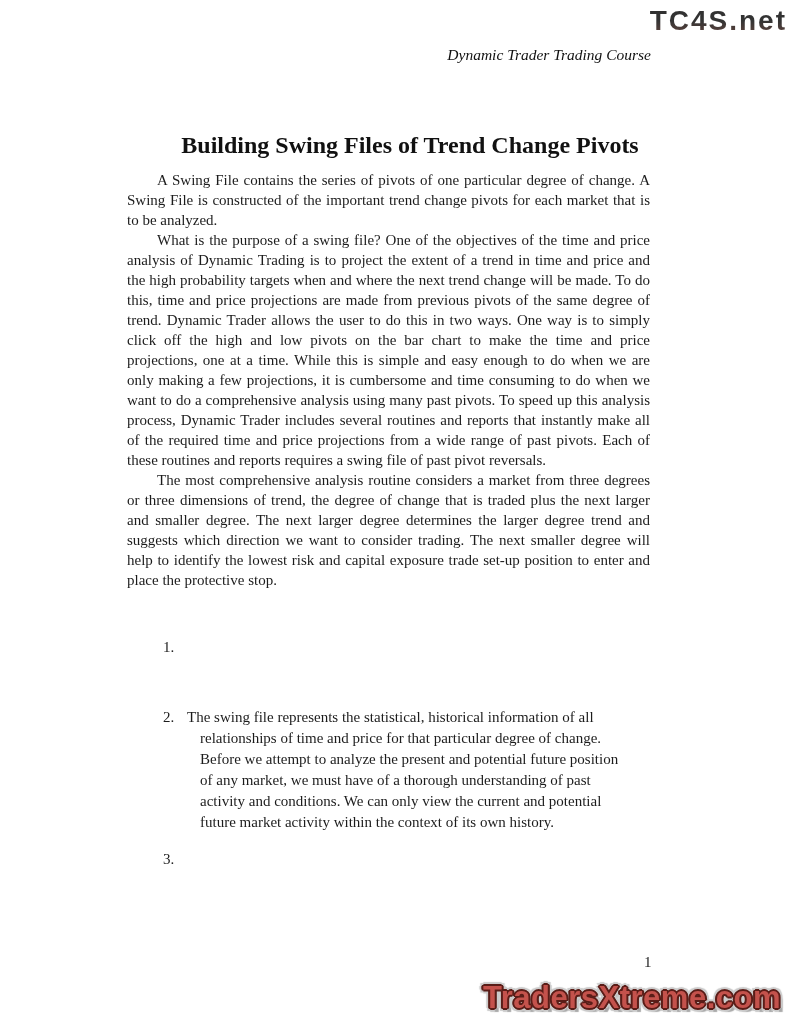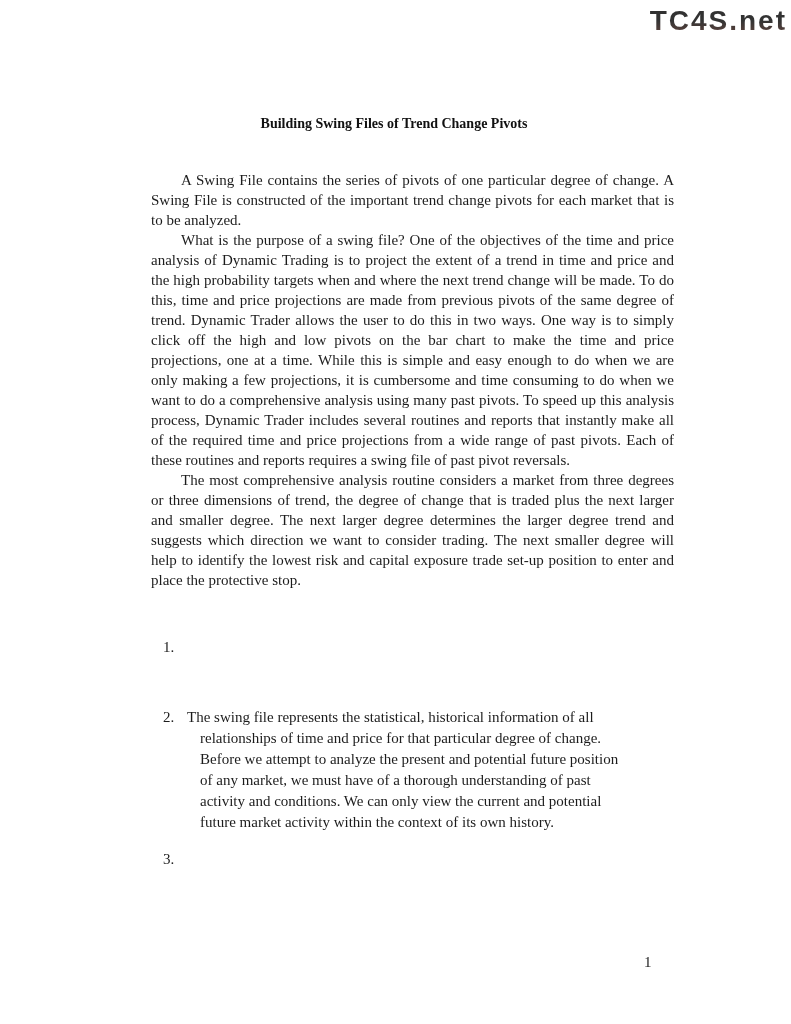--- a/index.html
+++ b/index.html
@@ -78,6 +78,7 @@
 <div class="page">
 
   <div class="logo">TC4S.net</div>
+  <div class="tagline">Dynamic Trader Trading Course</div>
 
   <h1 class="doc-title">Building Swing Files of Trend Change Pivots</h1>
 

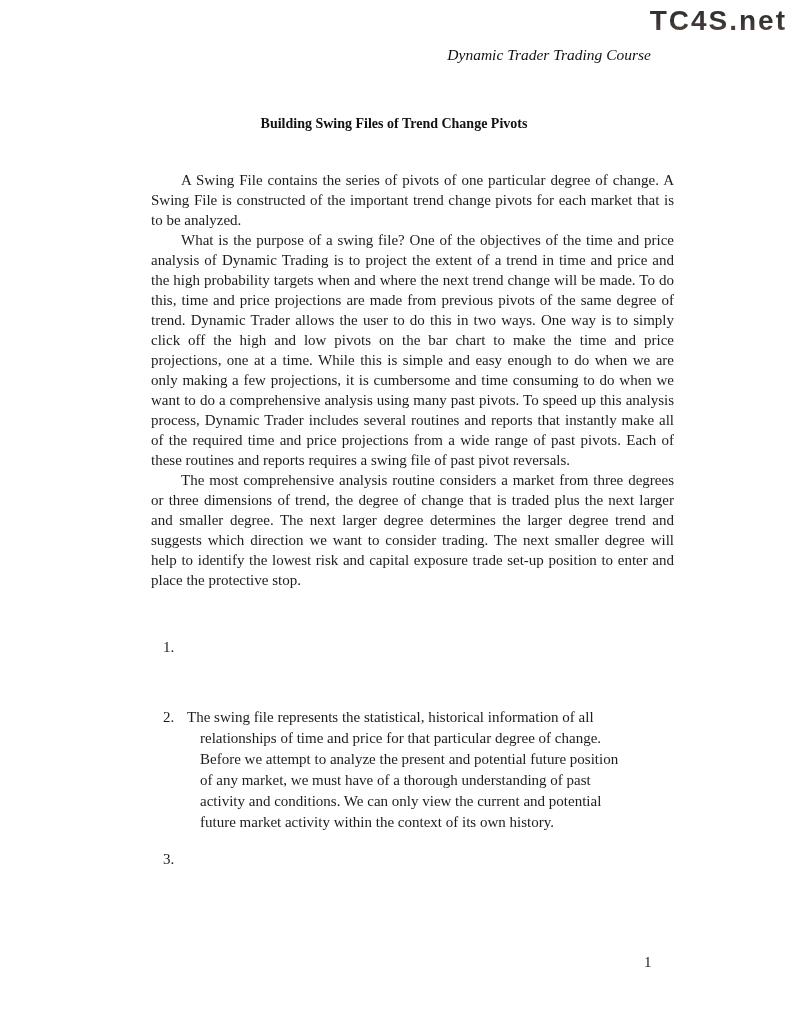--- a/index.html
+++ b/index.html
@@ -24,8 +24,8 @@
 
   
   .doc-title {
-    position:absolute; top:116px; left:127px; width:534px; margin:0;
-    text-align:center; font-size:14px; font-weight:bold; color:#111111;
+    position:absolute; top:116px; left:127px; width:534px; margin:16px;
+    text-align:center; font-size:24px; font-weight:bold; color:#111111;
   }
 
   

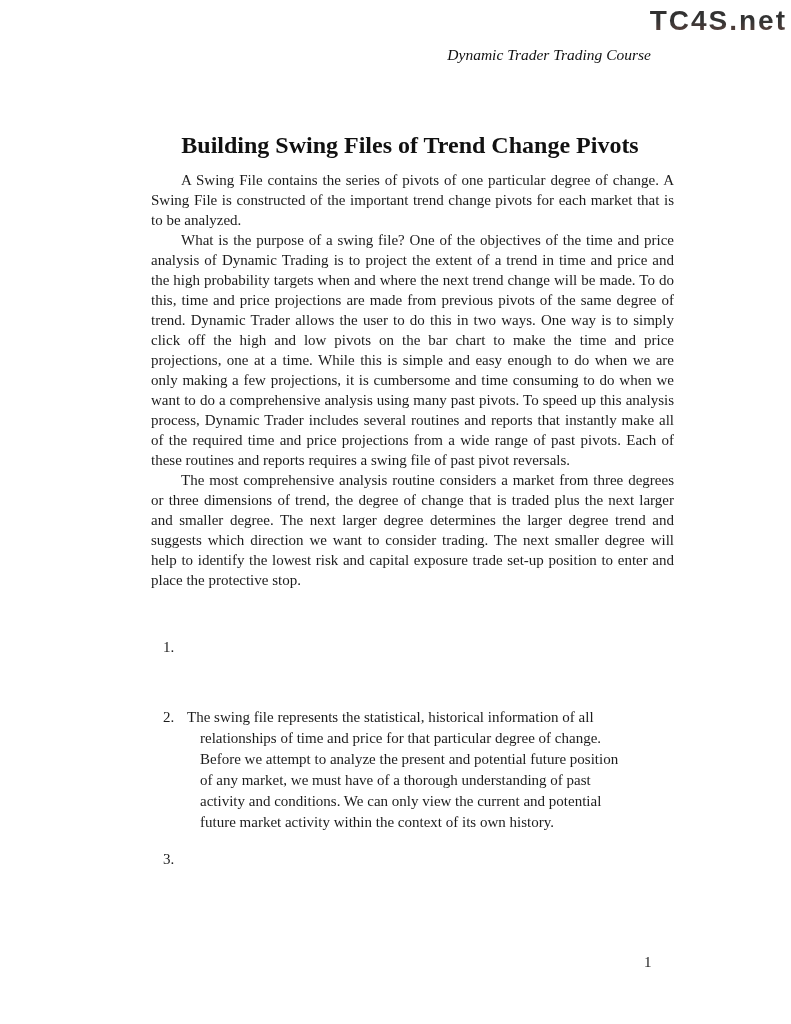--- a/index.html
+++ b/index.html
@@ -31,7 +31,7 @@
   
   .body-text {
     position:absolute; top:170px; left:127px; width:523px;
-    font-size:15px; line-height:20px; text-align:justify;margin-left:24px;
+    font-size:15px; line-height:20px; text-align:justify;
   }
   .body-text p { margin:0; text-indent:30px; }
 

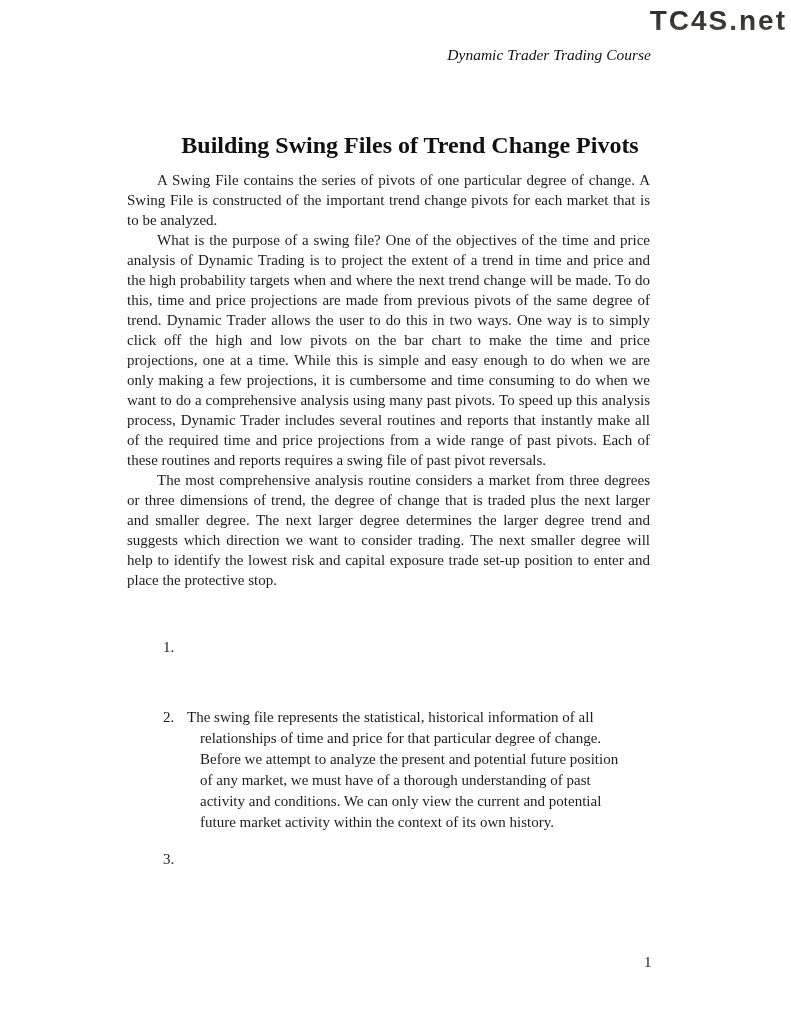--- a/index.html
+++ b/index.html
@@ -103,6 +103,7 @@
   </div>
 
   <div class="page-number">1</div>
+  <div class="footer-site">TradersXtreme.com</div>
 
 </div>
 

